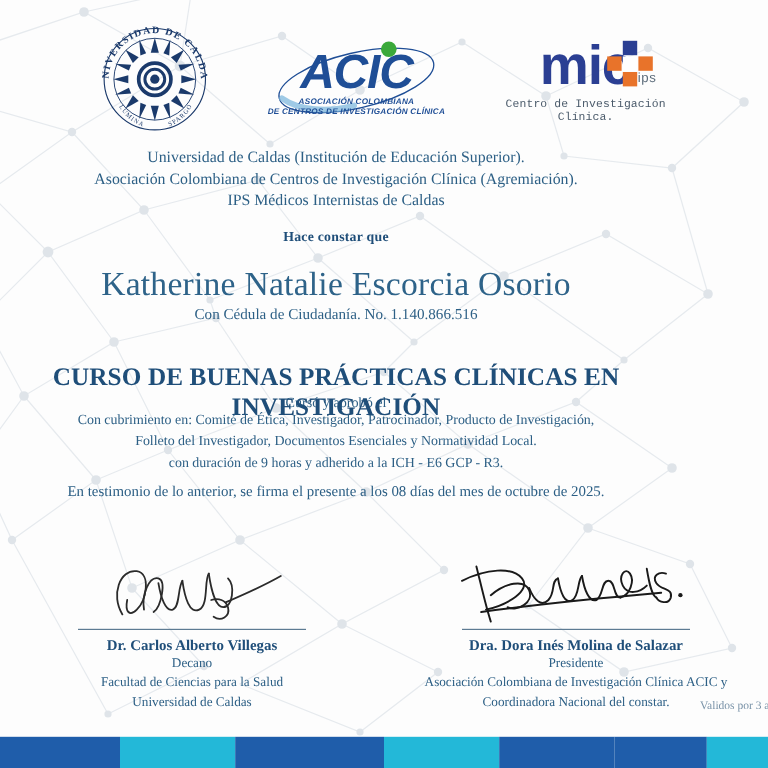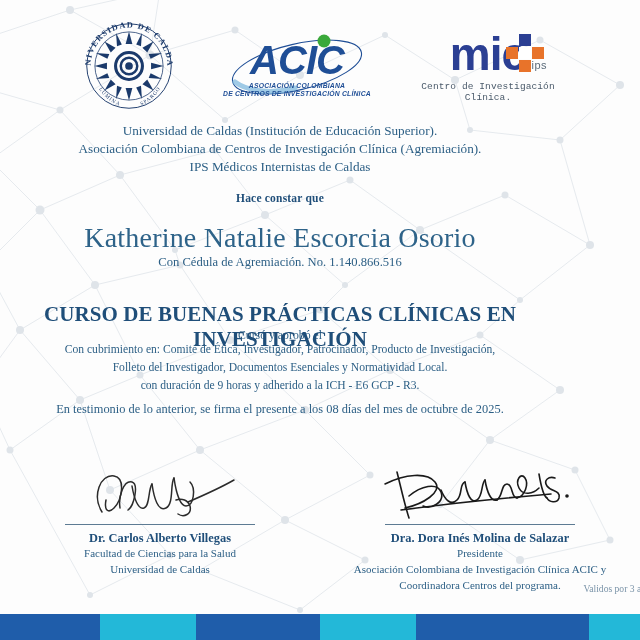--- a/index.html
+++ b/index.html
@@ -415,7 +415,7 @@
 
   <div id="recipient-name" class="center">Katherine Natalie Escorcia Osorio</div>
 
-  <div id="recipient-id" class="center">Con Cédula de Agremiación. No. 1.140.866.516</div>
+  <div id="recipient-id" class="center">Con Cédula de Ciudadanía. No. 1.140.866.516</div>
 
   <div id="curso-lead" class="center">Cursó y aprobó el</div>
 

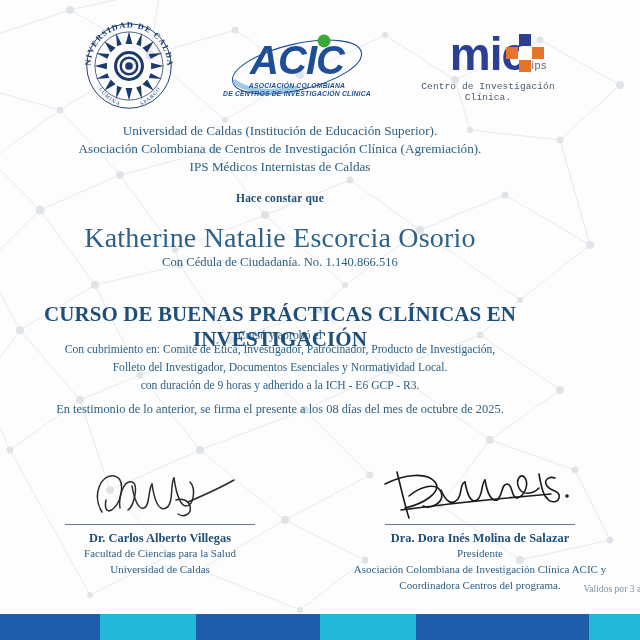--- a/index.html
+++ b/index.html
@@ -447,6 +447,7 @@
       </div>
       <div class="sig-rule"></div>
       <div class="sig-name">Dr. Carlos Alberto Villegas</div>
+      <div class="sig-role">Decano</div>
       <div class="sig-line">Facultad de Ciencias para la Salud</div>
       <div class="sig-line">Universidad de Caldas</div>
     </div>

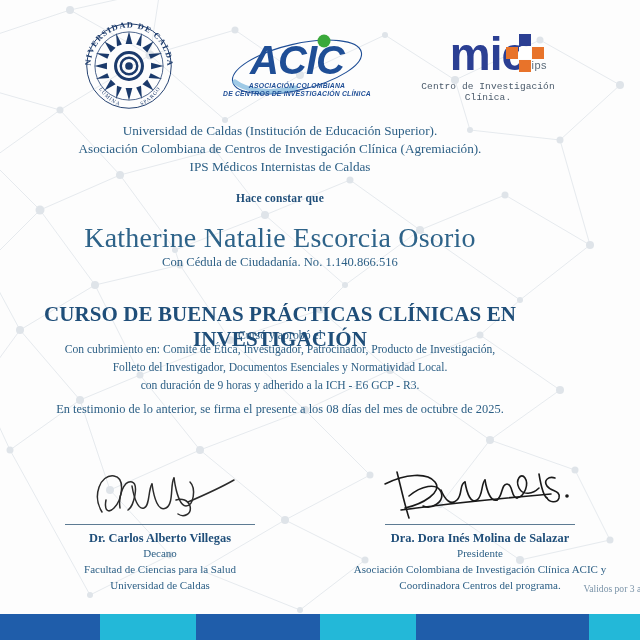--- a/index.html
+++ b/index.html
@@ -475,7 +475,7 @@
       <div class="sig-name">Dra. Dora Inés Molina de Salazar</div>
       <div class="sig-role">Presidente</div>
       <div class="sig-line">Asociación Colombiana de Investigación Clínica ACIC y</div>
-      <div class="sig-line">Coordinadora Centros del programa.</div>
+      <div class="sig-line">Coordinadora Nacional del constar.</div>
     </div>
 
   </div>

